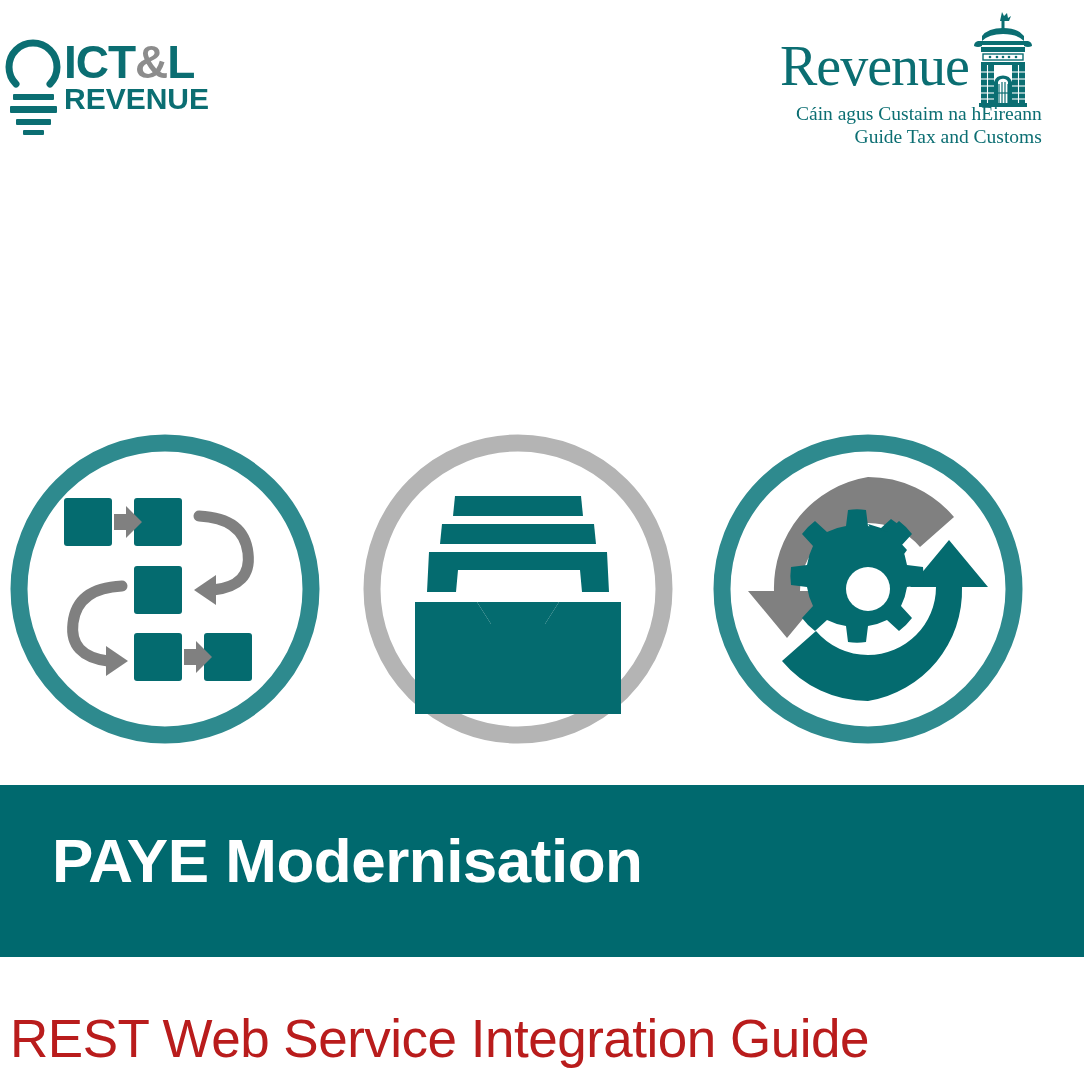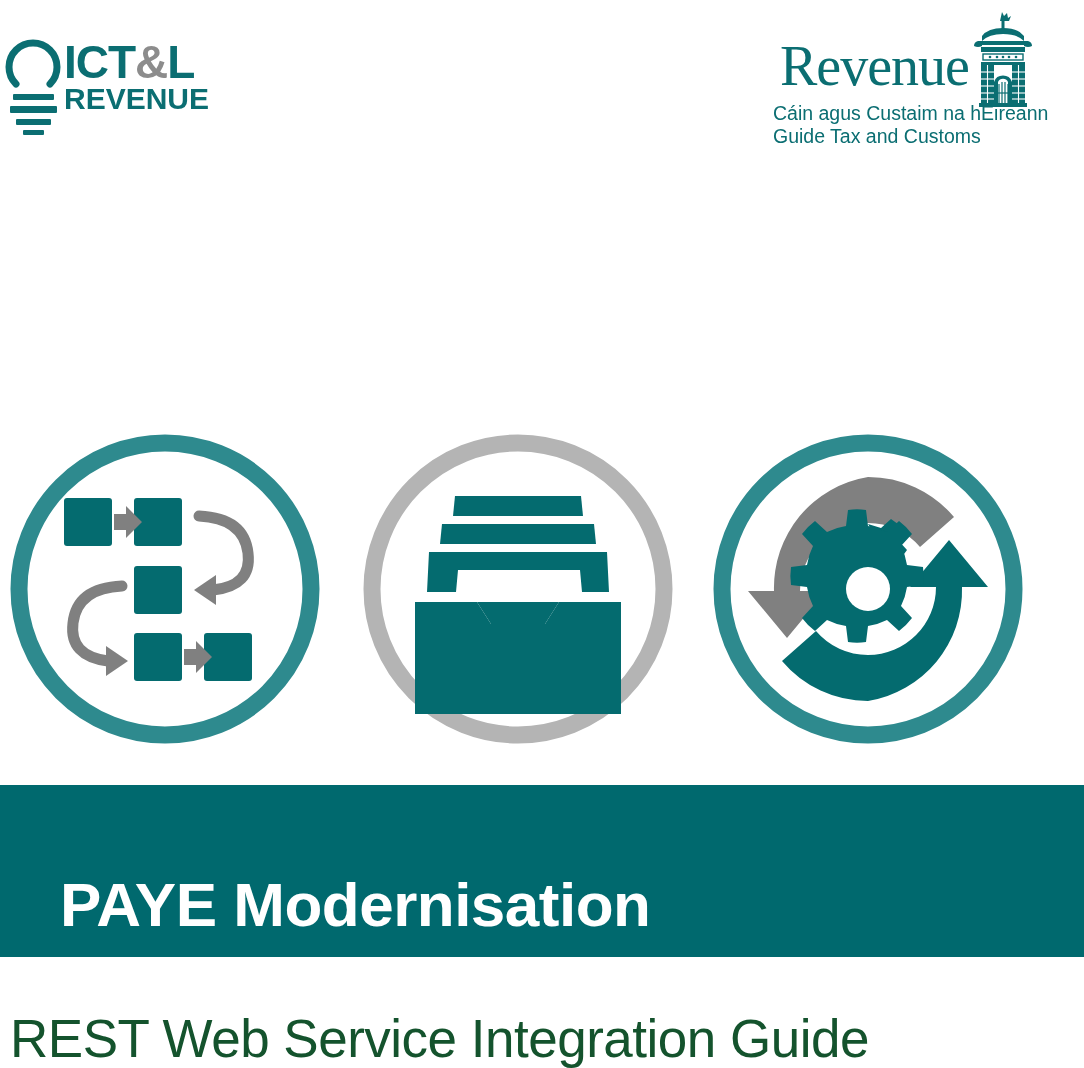--- a/index.html
+++ b/index.html
@@ -90,13 +90,14 @@
   }
   .revenue-sub {
     position: absolute;
-    left: 9px;
+    left: 32px;
     top: 92px;
-    font-family: Liberation Sans, sans-serif;
+    font-family: Liberation Serif, serif;
     font-size: 19.5px;
     line-height: 23px;
     color: #0b6e72;
     white-space: nowrap;
+    text-align: right;
   }
 
   

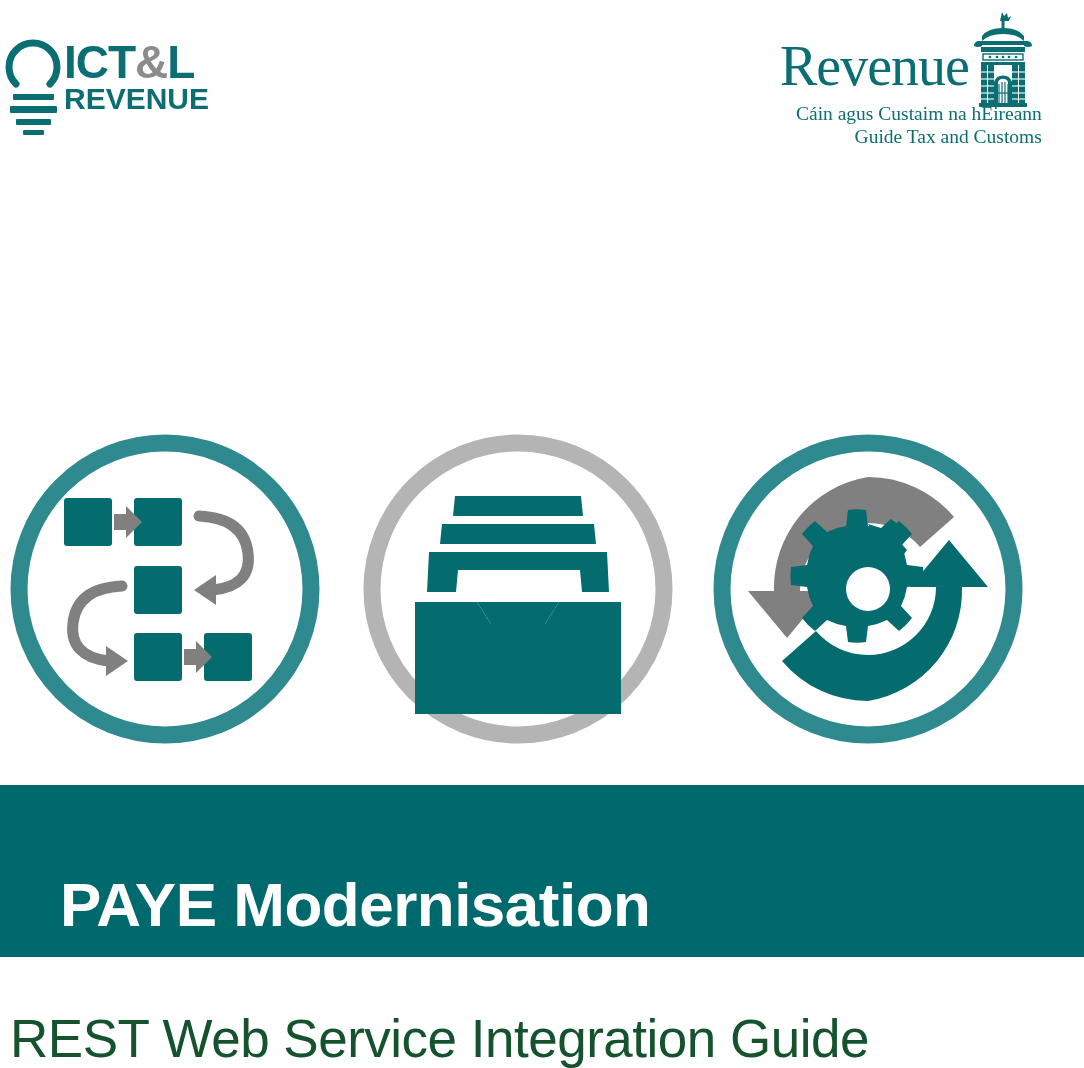--- a/index.html
+++ b/index.html
@@ -129,14 +129,13 @@
   }
   .title-text {
     position: absolute;
-    left: 60px;
+    left: 52px;
     top: 40px;
     font-size: 62px;
     font-weight: bold;
     color: #ffffff;
     letter-spacing: -0.5px;
     white-space: nowrap;
-    margin-top: 44px;
   }
 
   

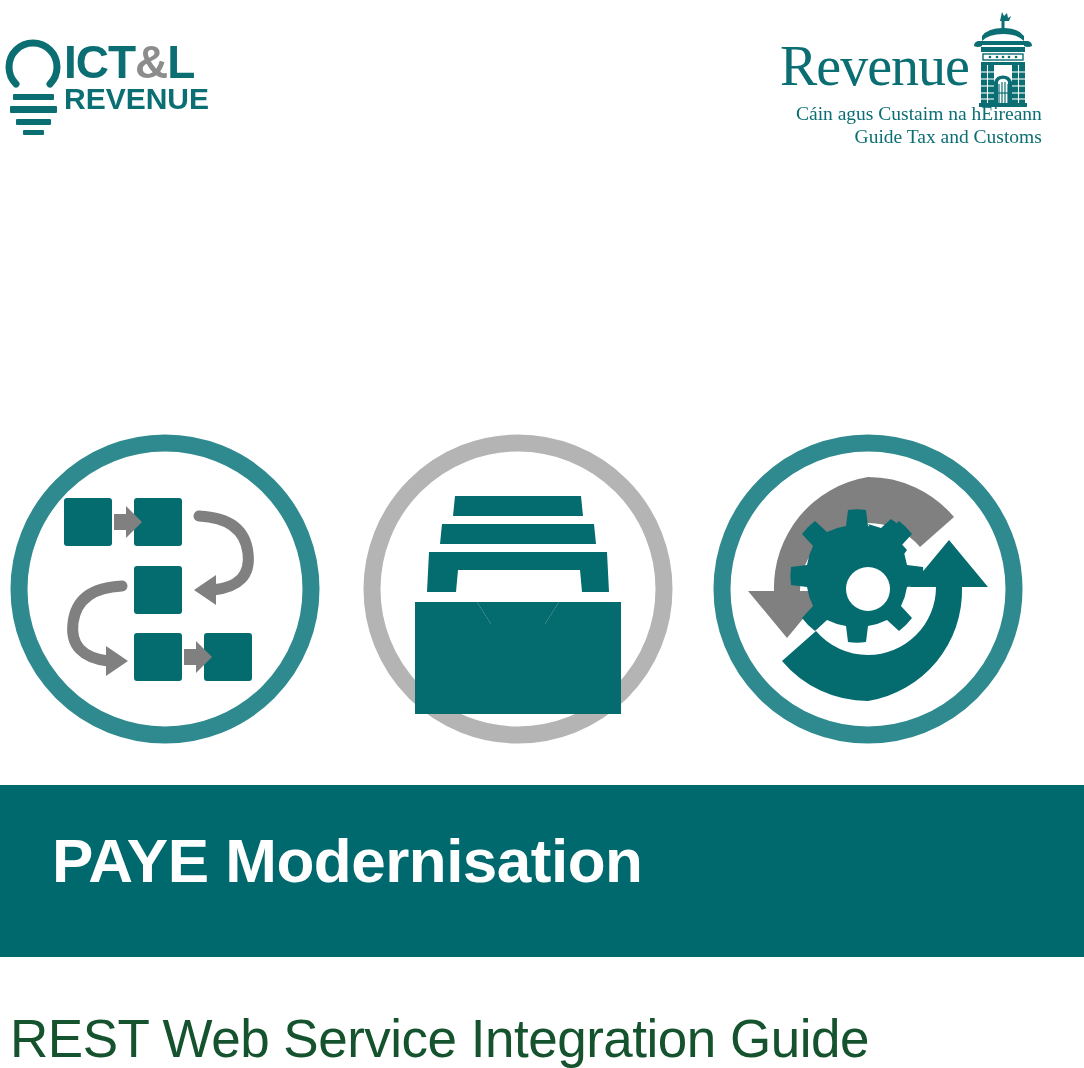--- a/index.html
+++ b/index.html
@@ -144,7 +144,7 @@
     left: 10px;
     top: 1008px;
     font-size: 53px;
-    color: #14532d;
+    color: #b91c1c;
     letter-spacing: -0.5px;
     white-space: nowrap;
   }

